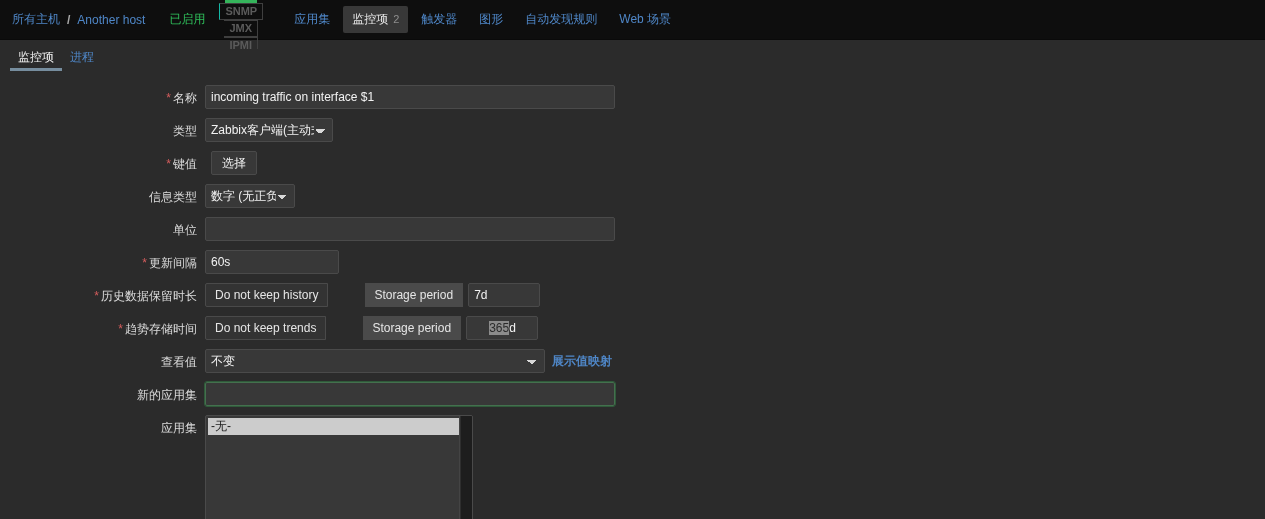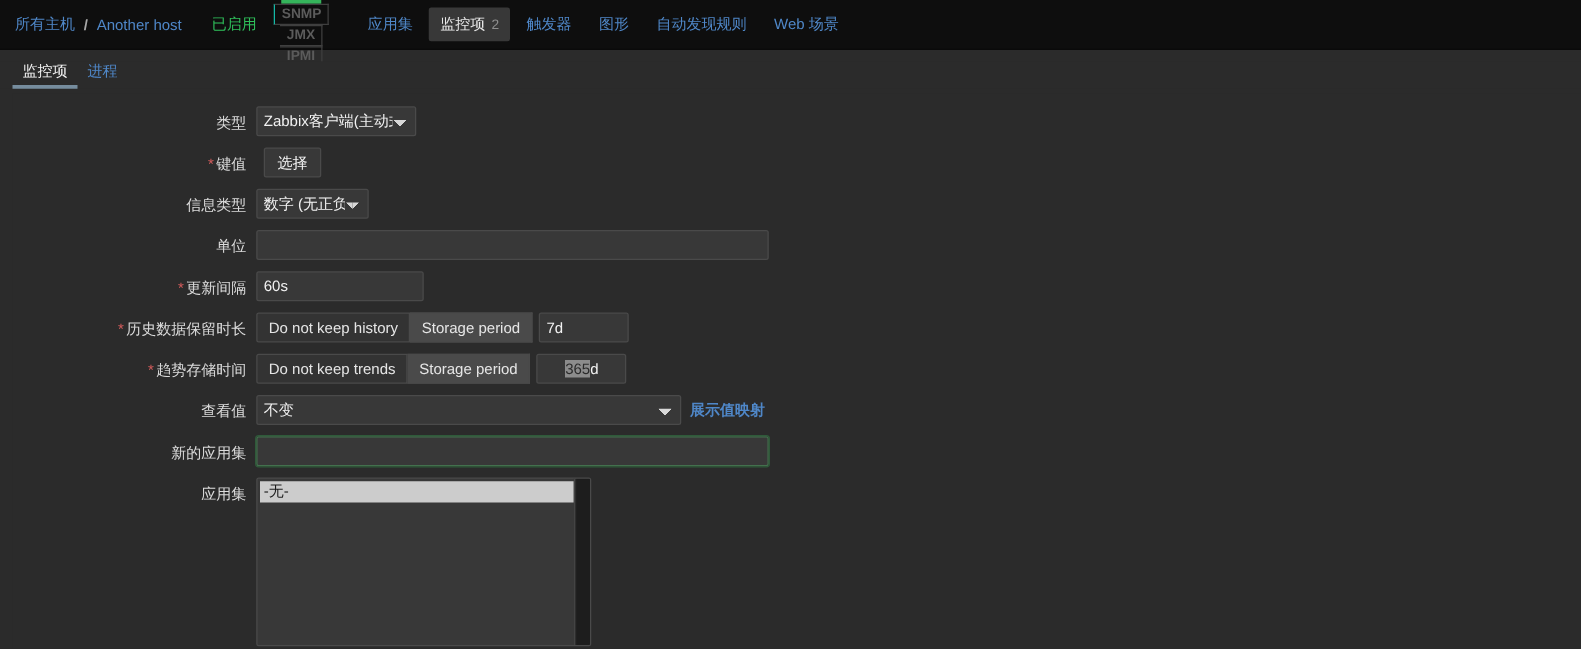--- a/index.html
+++ b/index.html
@@ -320,6 +320,14 @@
 
 <div id="form-panel">
 
+  <div class="frow">
+    <div class="flabel">
+      <span class="req">*</span><span>名称</span>
+    </div>
+    <div class="fctl">
+      <input class="txt w-long" type="text" value="incoming traffic on interface $1" style="">
+    </div>
+  </div>
 
   <div class="frow">
     <div class="flabel">

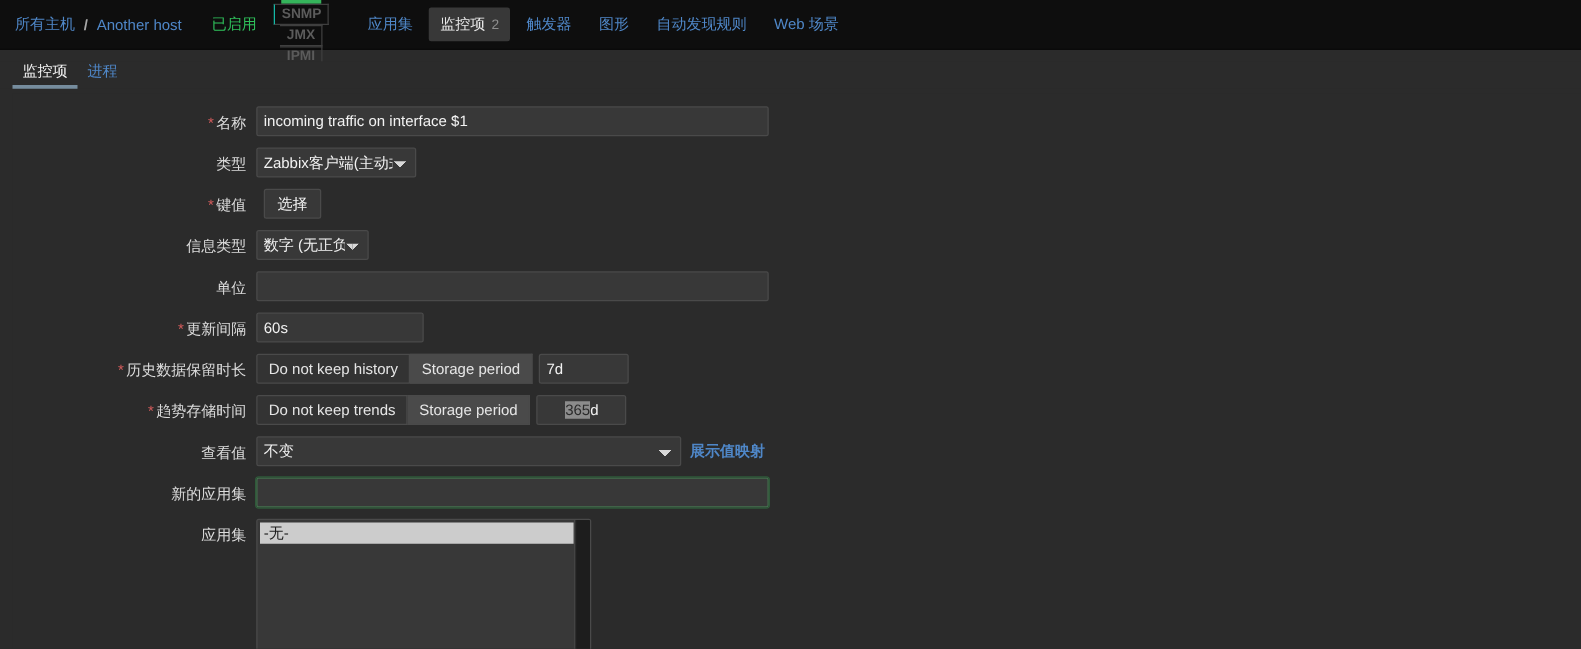--- a/index.html
+++ b/index.html
@@ -186,7 +186,7 @@
   }
   .btn-select { margin-left: 6px; text-align: right; }
 
-  .seg-group { display: flex; }
+  .seg-group { display: flex; gap: 37px; }
   .seg {
     background: #333333;
     border: 1px solid #4a4a4a;

